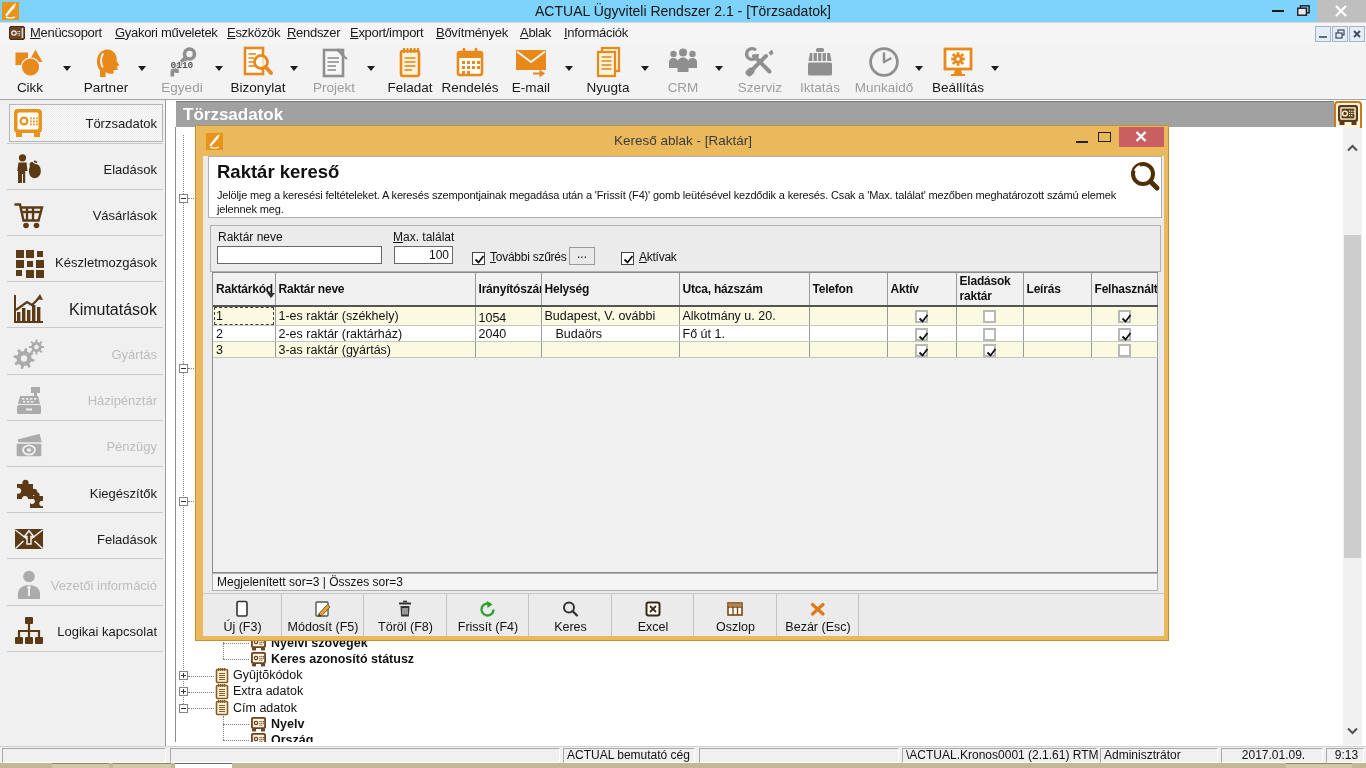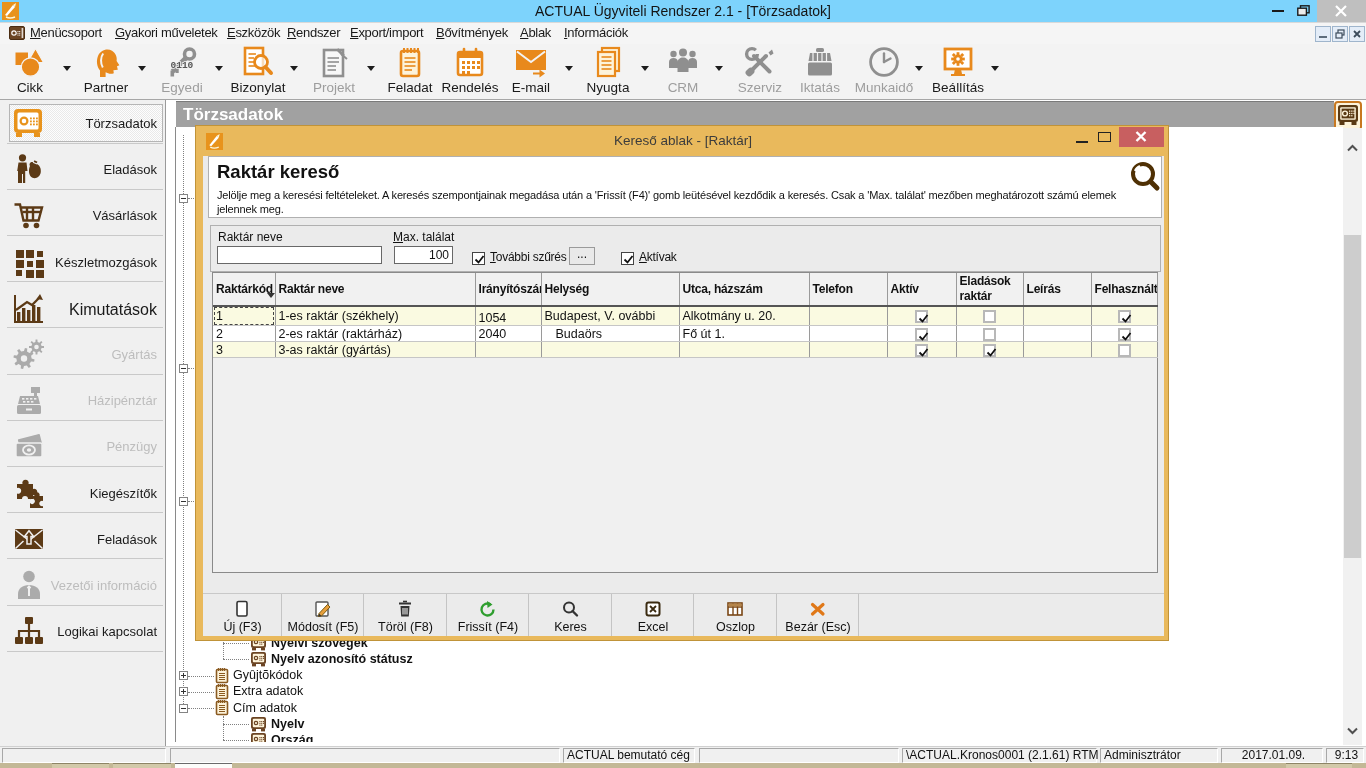--- a/index.html
+++ b/index.html
@@ -795,6 +795,7 @@
           </tbody>
         </table>
       </div>
+      <div class="a nw" style="left:9px;top:417px;width:946px;height:18px;background:#f5f5f5;border:1px solid #b0b0b0;font-size:12px;line-height:16px;padding-left:4px;color:#111">Megjelenített sor=3 | Összes sor=3</div>
       <div class="a" style="left:0;top:437px;width:961px;height:43px;background:#ebebeb;border-top:1px solid #c8c8c8">
         <div class="a" style="left:0px;top:0;width:79px;height:43px;border-right:1px solid #c4c4c4">
           <div class="a" style="left:30px;top:6px">

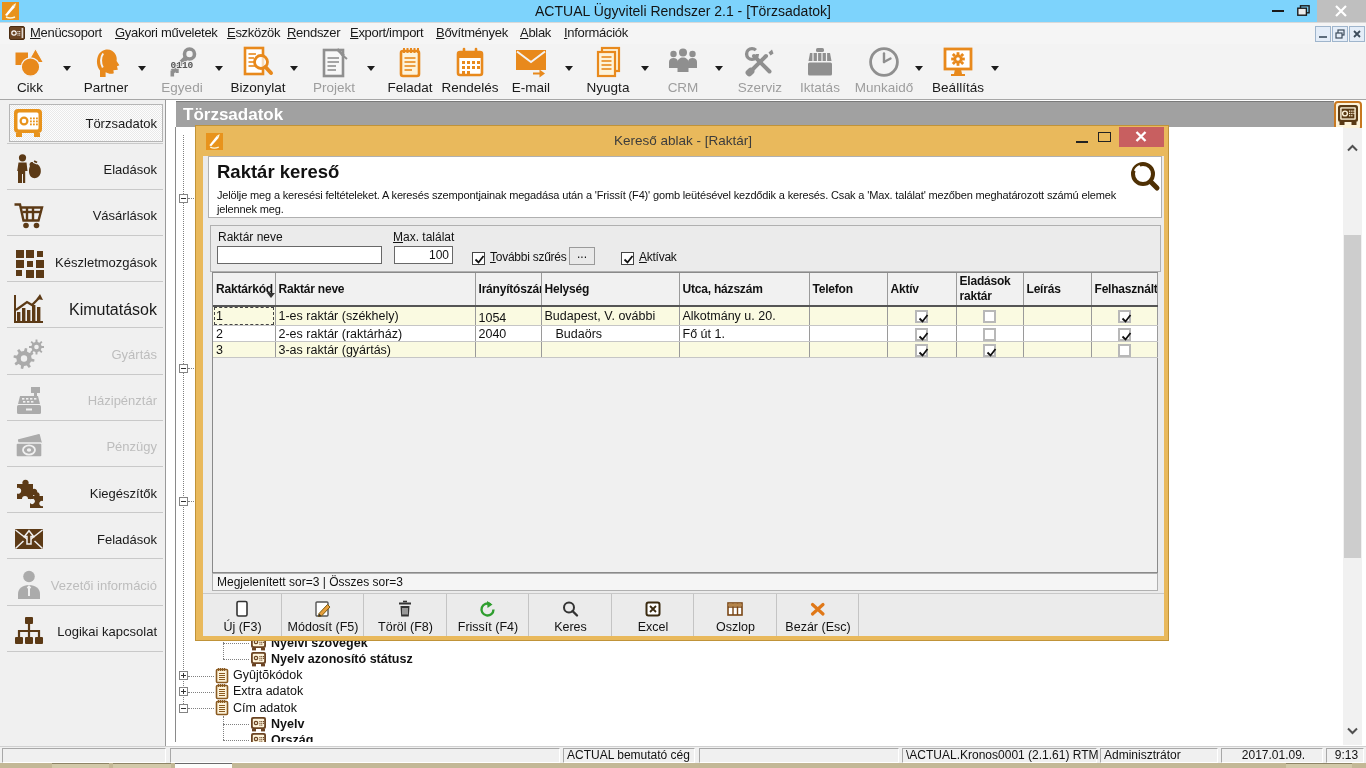--- a/index.html
+++ b/index.html
@@ -513,7 +513,7 @@
         <rect x="11" y="13" width="4" height="2.4" fill="#6b4423"></rect>
       </svg>
     </div>
-    <div class="a nw" style="left:95px;top:524.9px;font-size:12.5px;font-weight:bold;color:#111">Nyelv azonosító státusz</div>
+    <div class="a nw" style="left:95px;top:524.9px;font-size:12.5px;font-weight:bold;color:#111">Keres azonosító státusz</div>
     <div class="a" style="left:12px;top:548.6px;width:26px;height:1px;border-top:1px dotted #808080"></div>
     <div class="a" style="left:3px;top:544.1px;width:9px;height:9px;background:#fff;border:1px solid #848484"></div>
     <div class="a" style="left:5px;top:548.1px;width:5px;height:1px;background:#333"></div>

